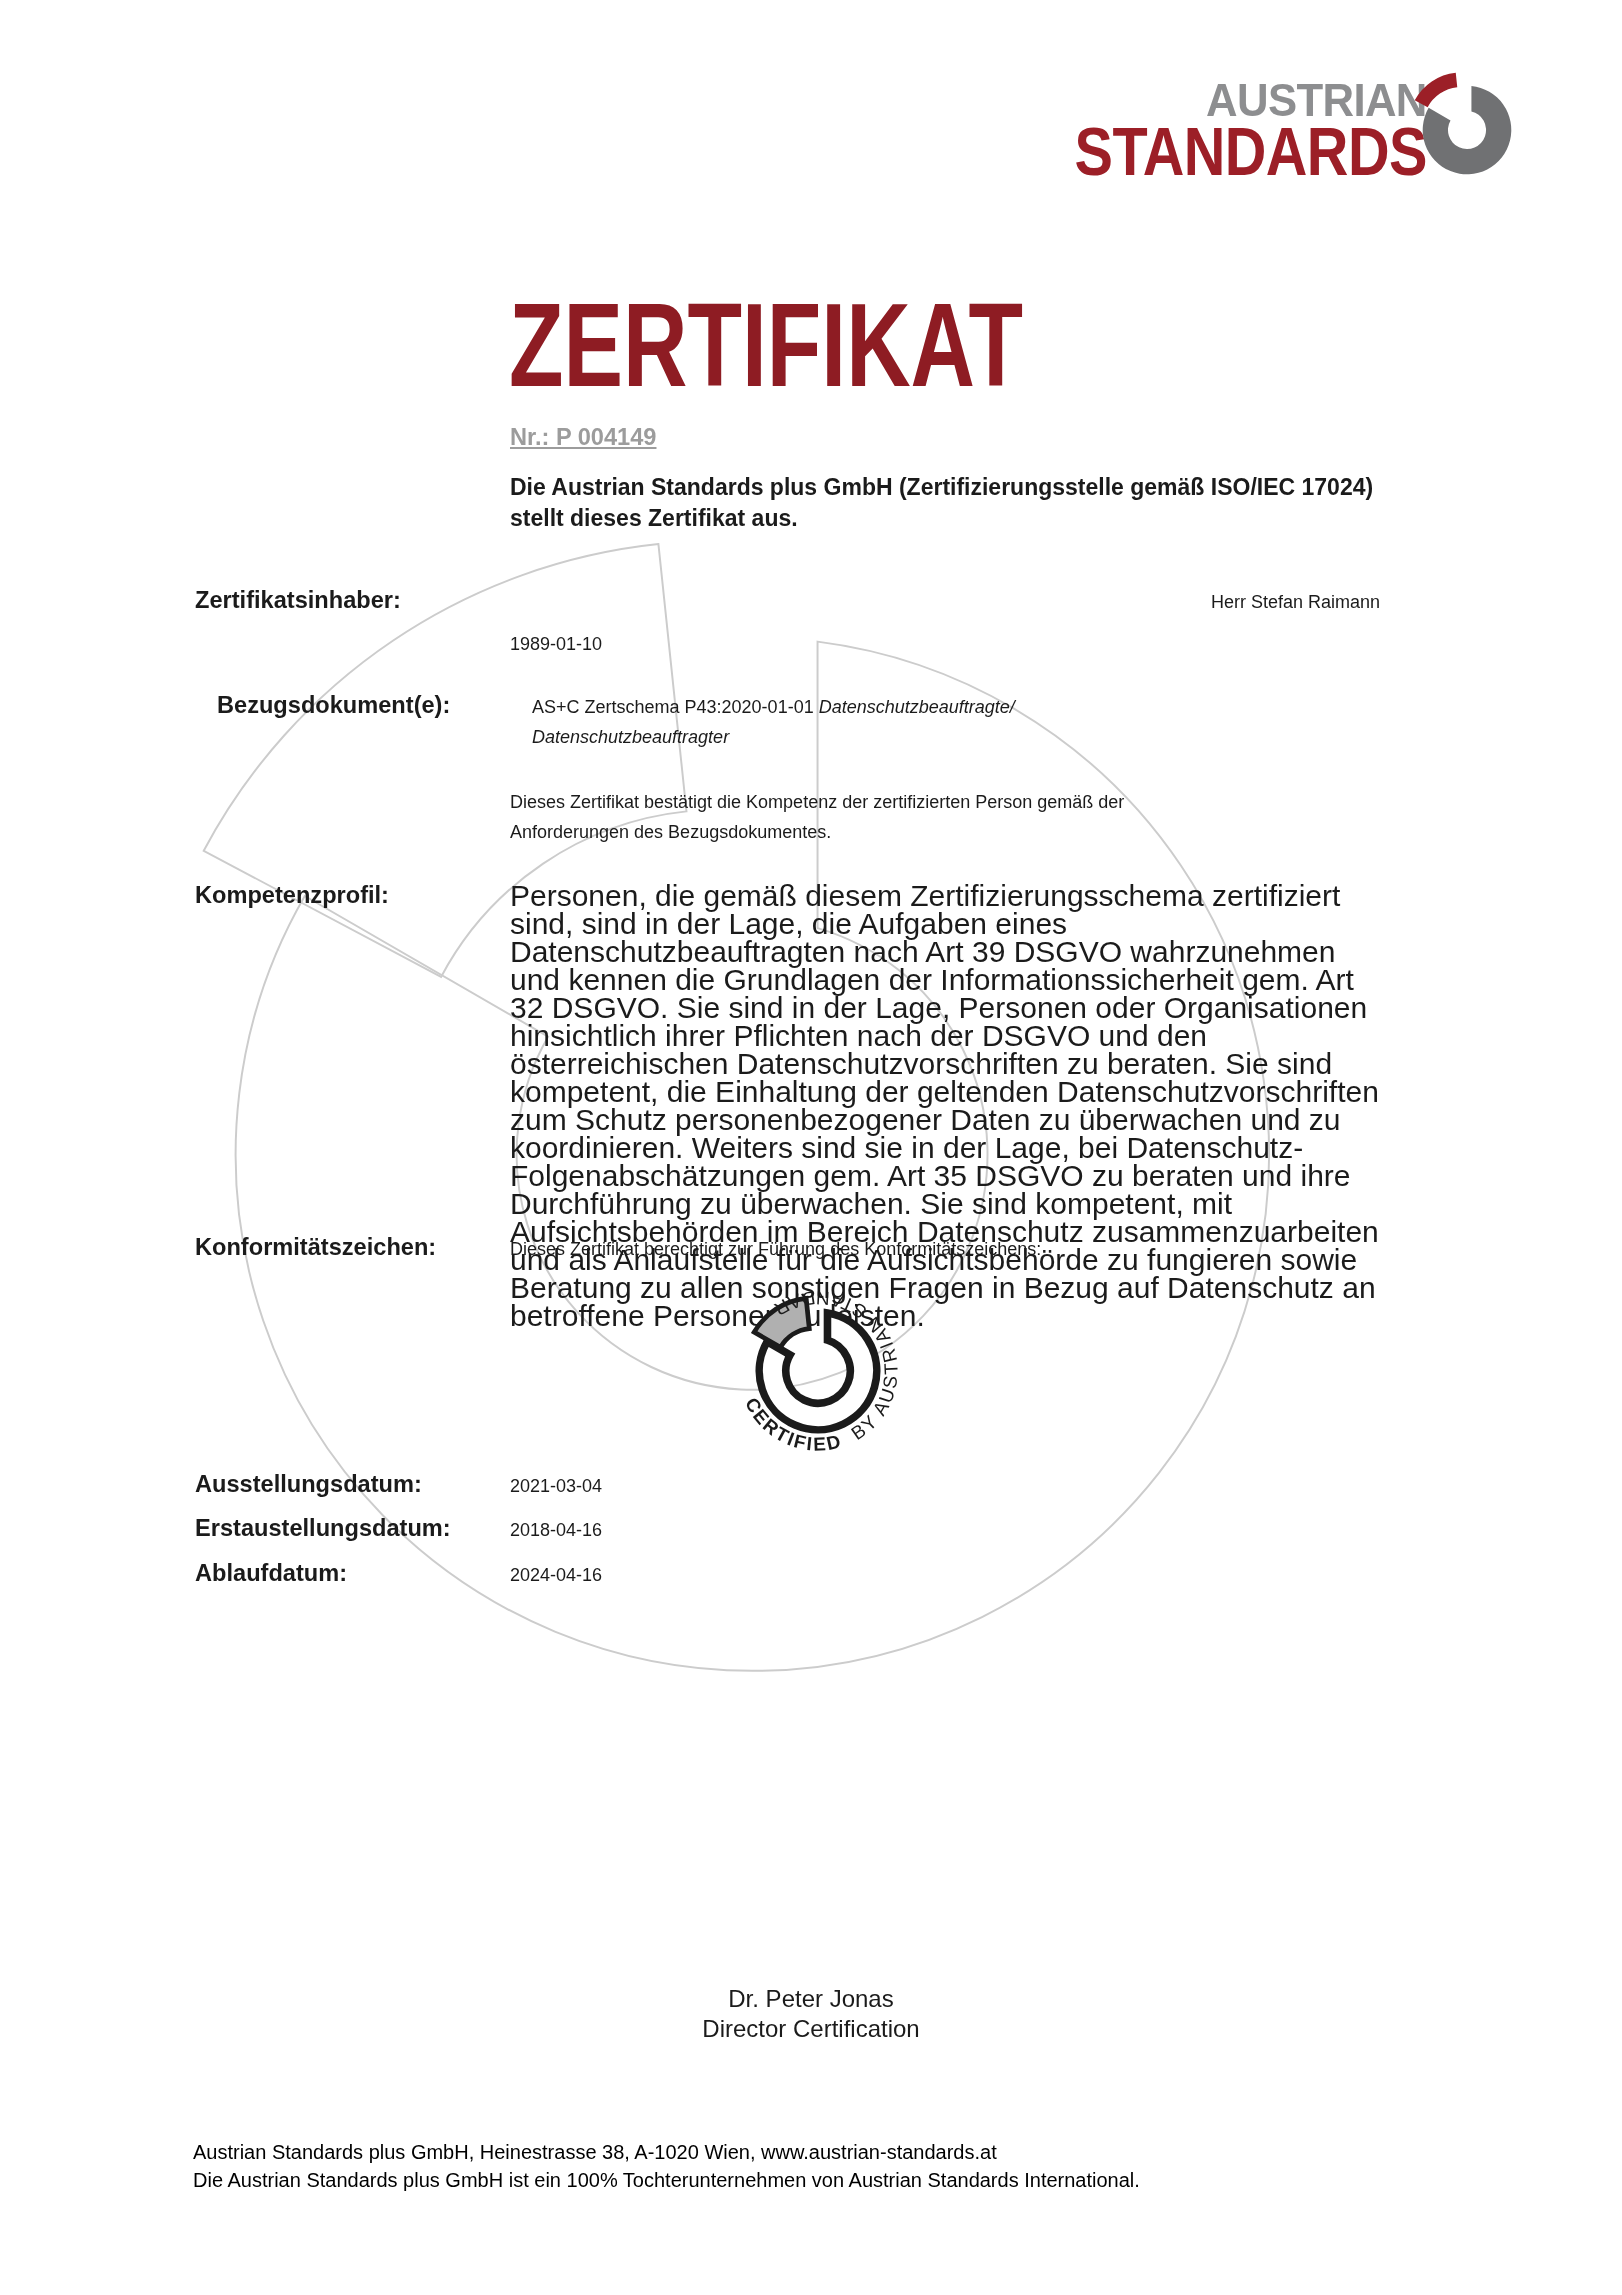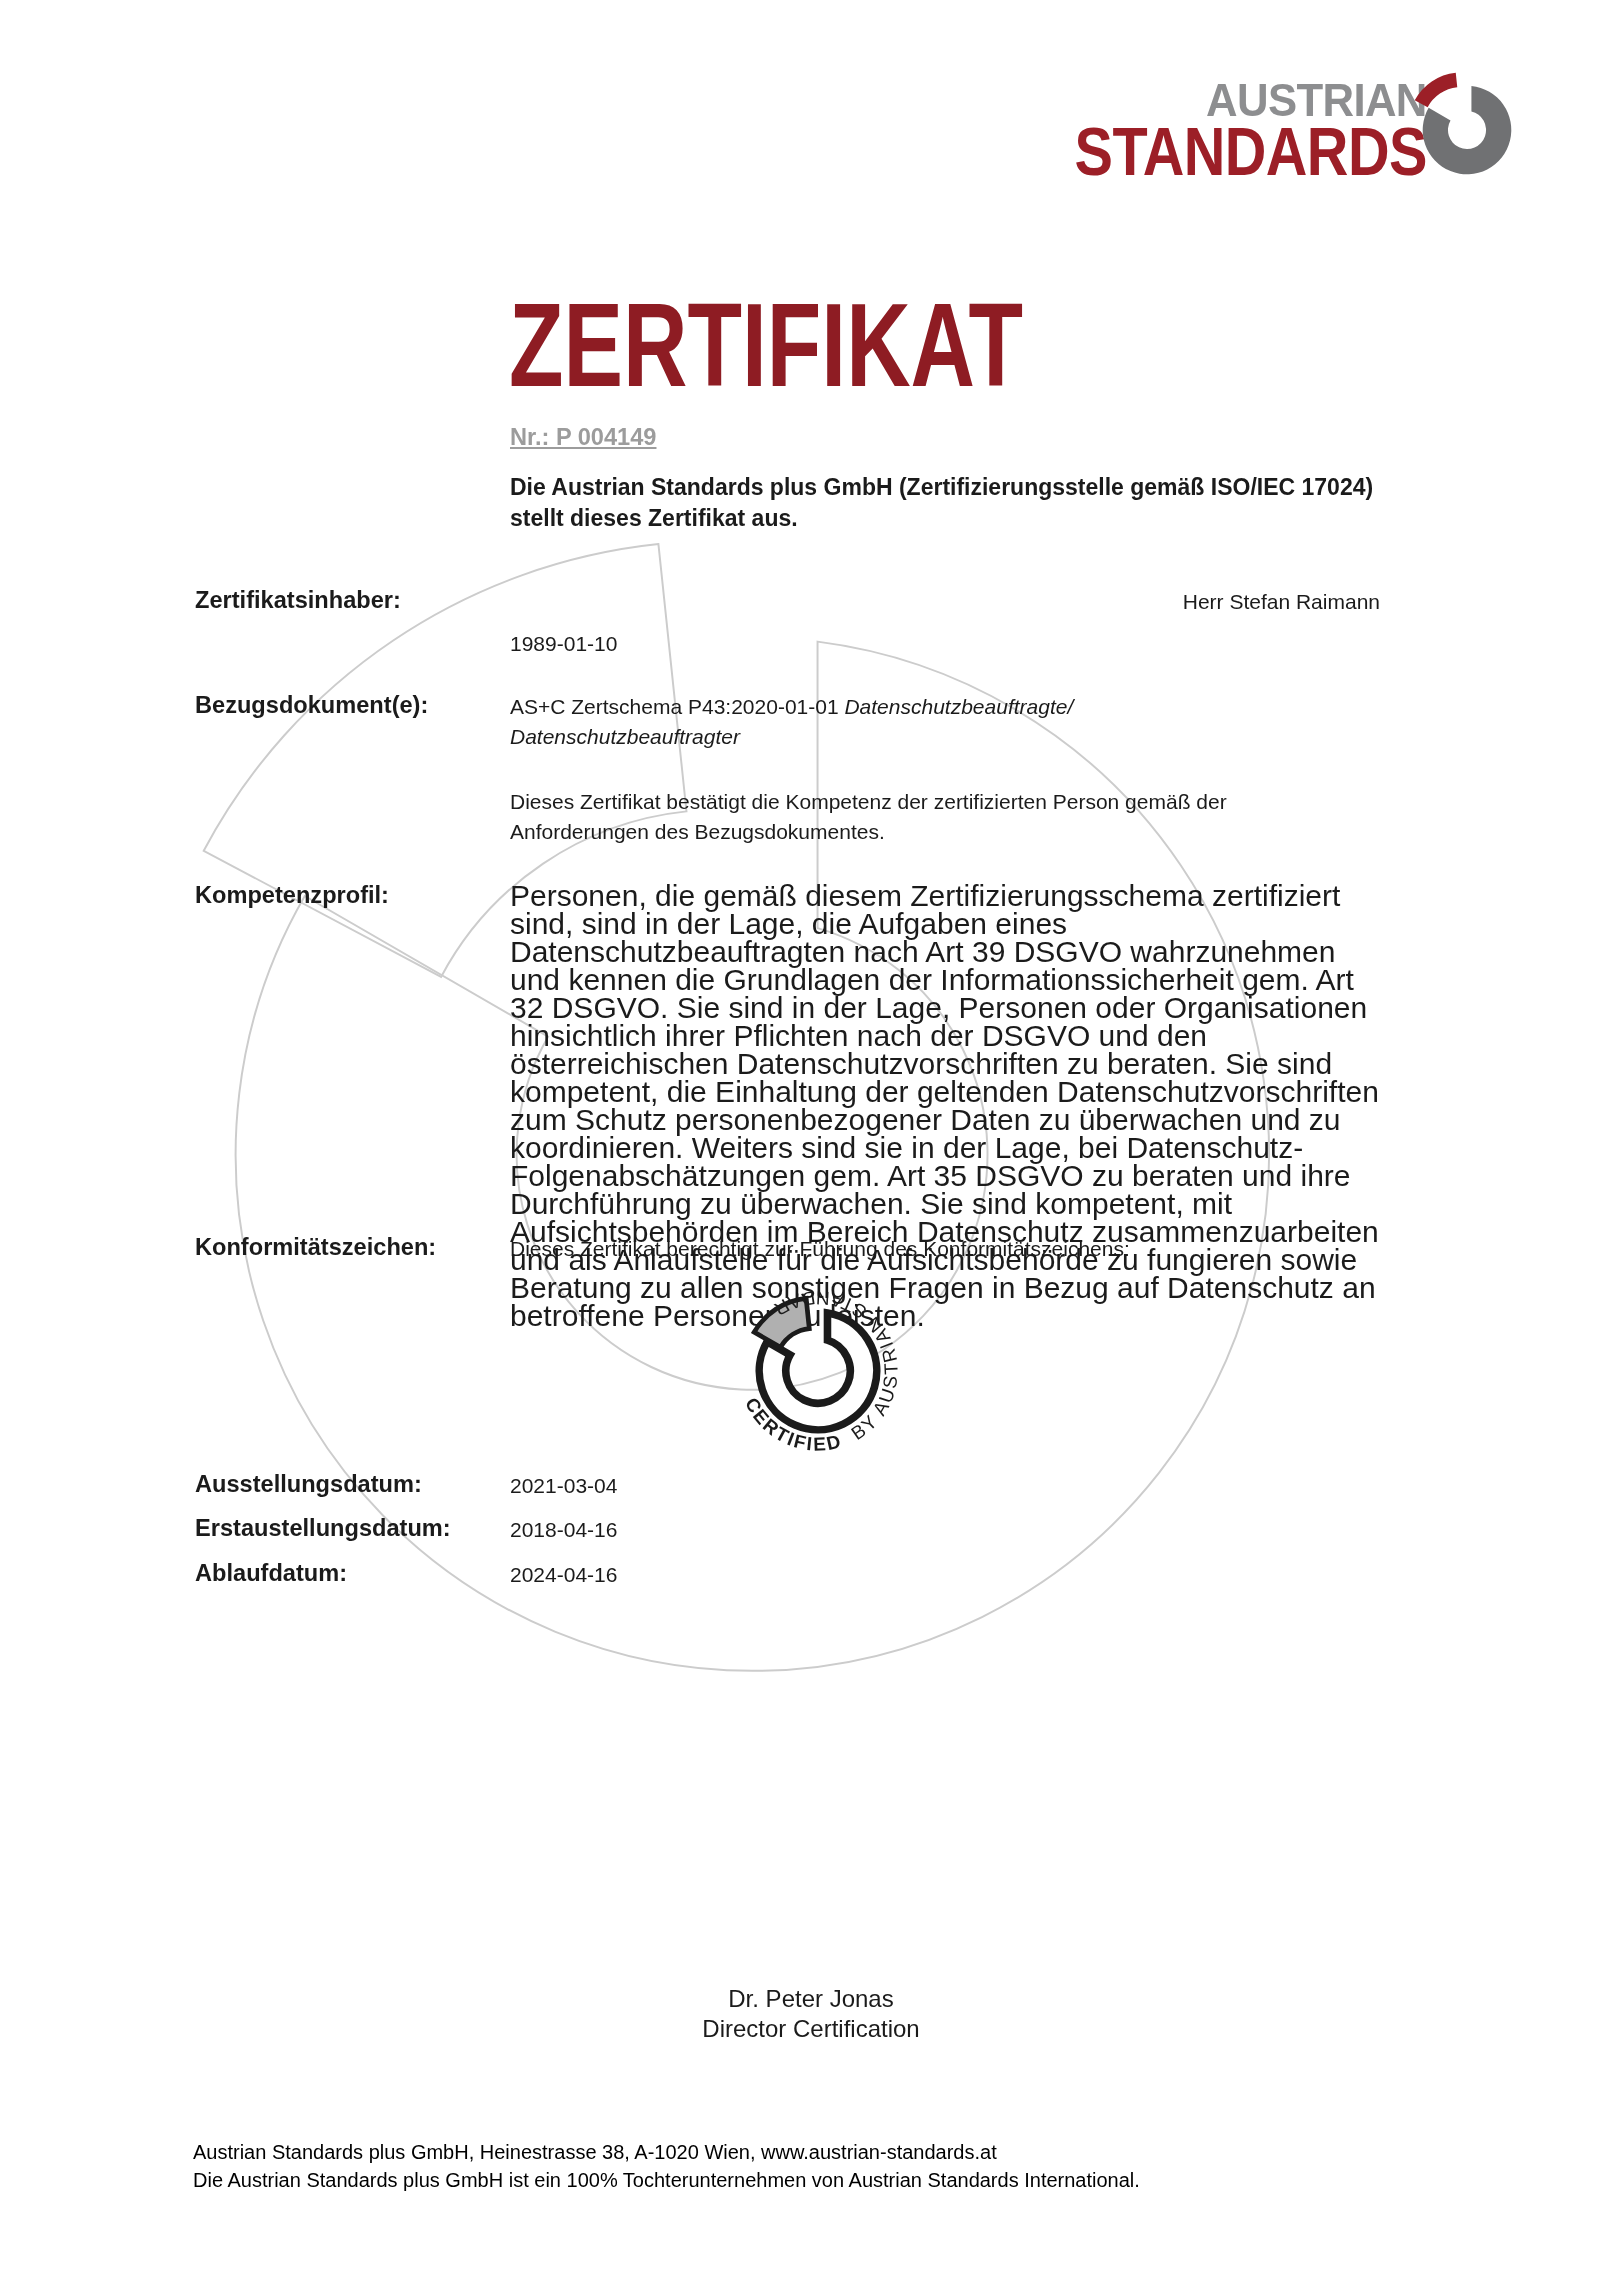--- a/index.html
+++ b/index.html
@@ -23,7 +23,7 @@
   #intro{position:absolute; left:510px; top:472px; width:890px; font-size:23px; font-weight:bold; line-height:31px;}
   
   .field-label{position:absolute; left:195px; font-size:23.6px; font-weight:bold; white-space:nowrap;}
-  .field-value{position:absolute; left:510px; font-size:21px; line-height:30px; width:870px;}
+  .field-value{position:absolute; left:510px; font-size:18px; line-height:30px; width:870px;}
   .r1{top:587px;text-align:right;} .r1b{top:629px;}
   .r2{top:692px;} .r2note{top:787px;}
   .r3{top:882px;}

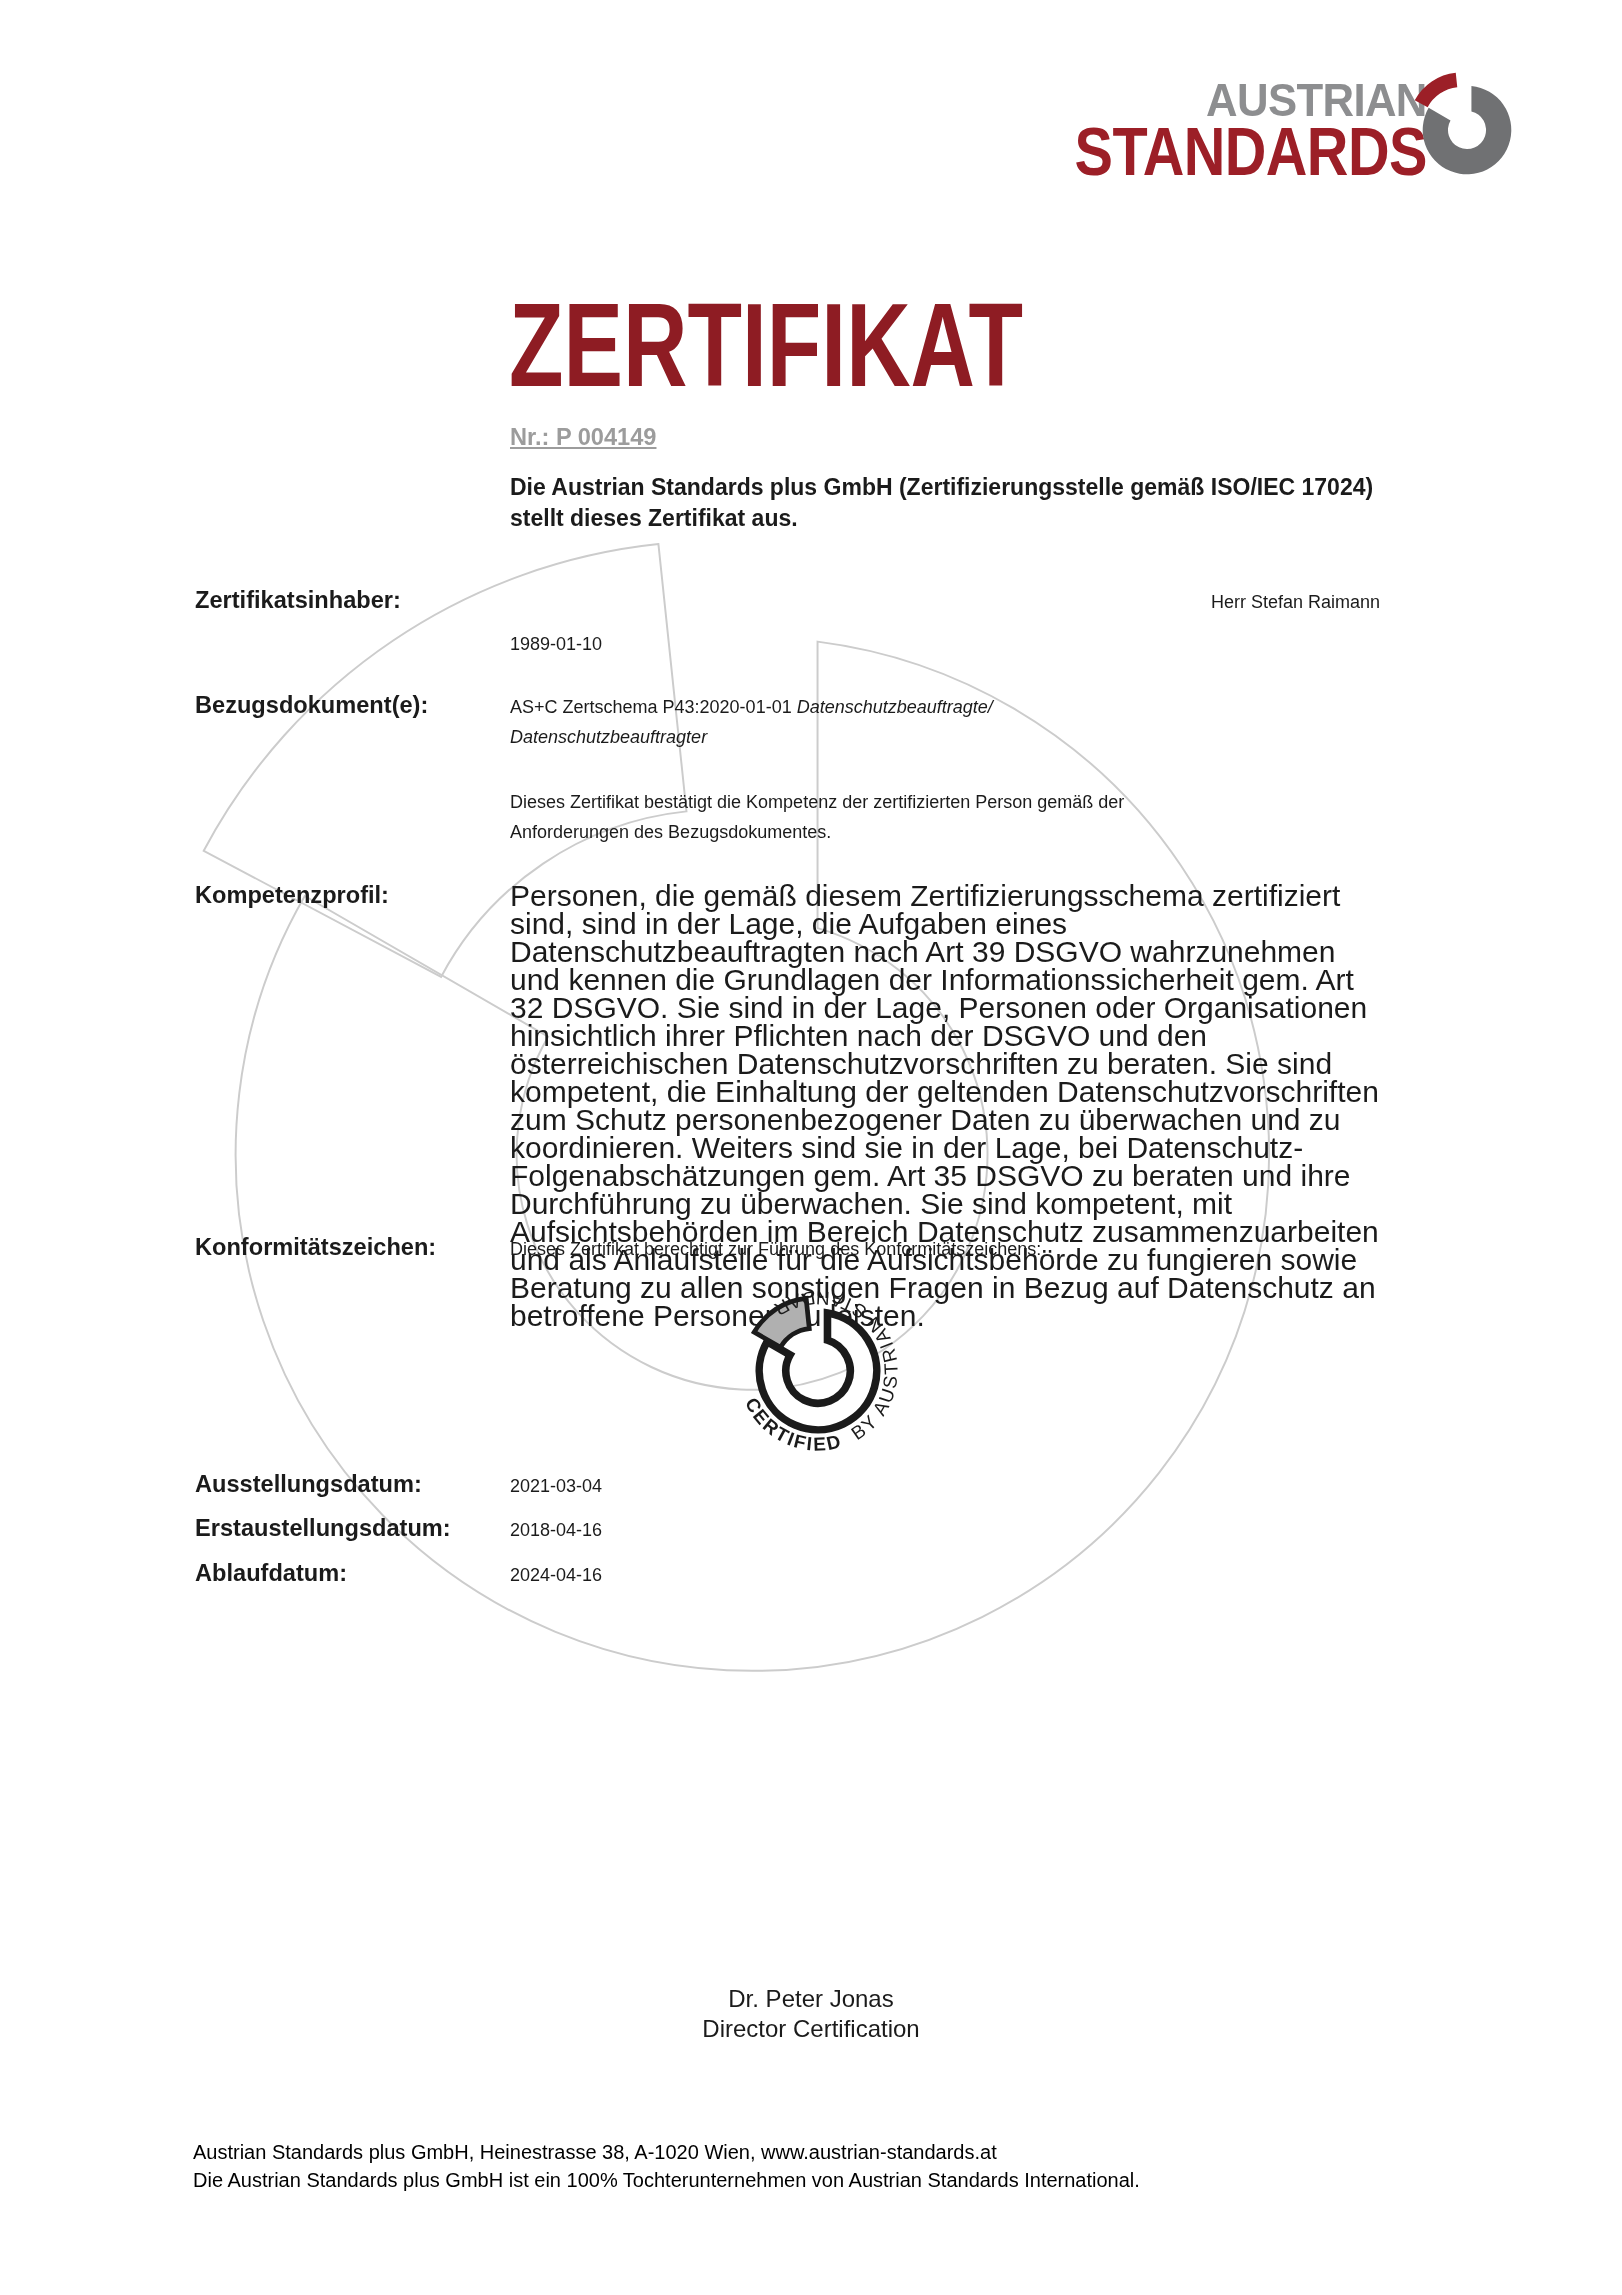--- a/index.html
+++ b/index.html
@@ -25,7 +25,7 @@
   .field-label{position:absolute; left:195px; font-size:23.6px; font-weight:bold; white-space:nowrap;}
   .field-value{position:absolute; left:510px; font-size:18px; line-height:30px; width:870px;}
   .r1{top:587px;text-align:right;} .r1b{top:629px;}
-  .r2{top:692px;} .r2note{top:787px;}
+  .r2{top:692px;margin-left:22px;} .r2note{top:787px;}
   .r3{top:882px;}
   .competence{font-size:30px; line-height:28px; width:870px; text-align:left;}
   .r4{top:1234px;}

